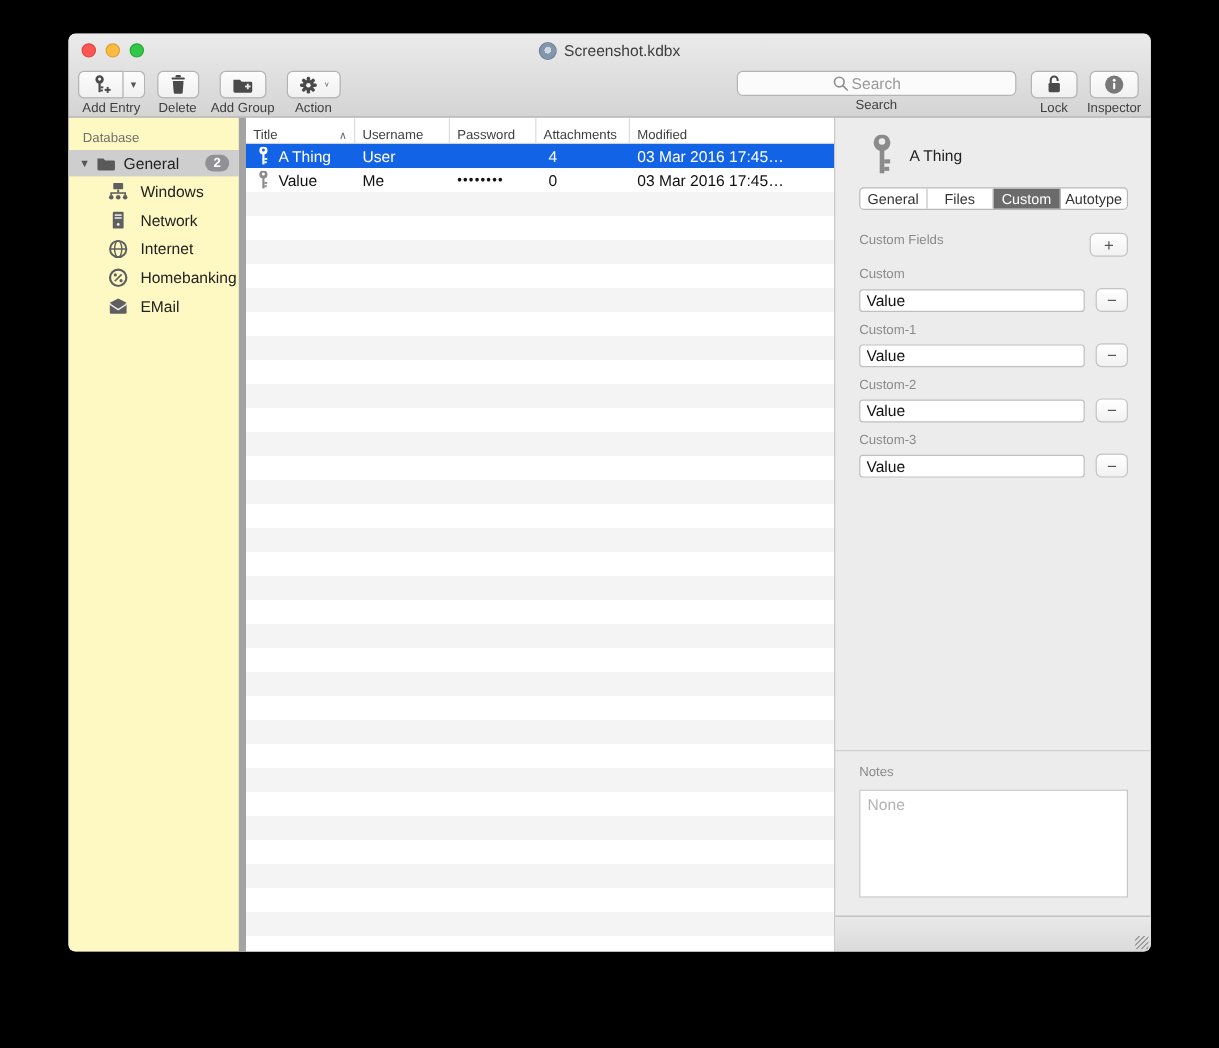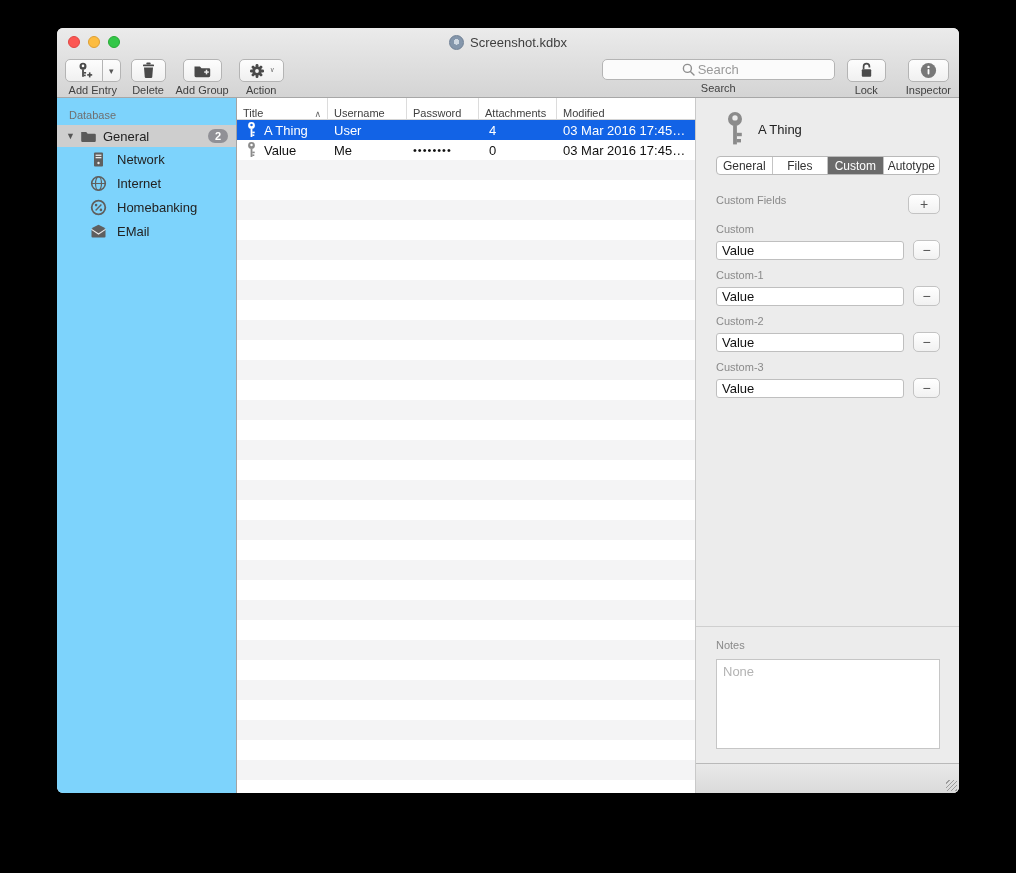--- a/index.html
+++ b/index.html
@@ -193,7 +193,7 @@
         <span class="tblabel">Search</span>
       </div>
 
-      <div class="tbgroup" style="margin-right:20px;">
+      <div class="tbgroup" style="margin-right:8px;">
         <div class="tbbtn" style="padding:0 11px;">
           <span>
             <svg width="15" height="17" viewBox="0 0 15 17">

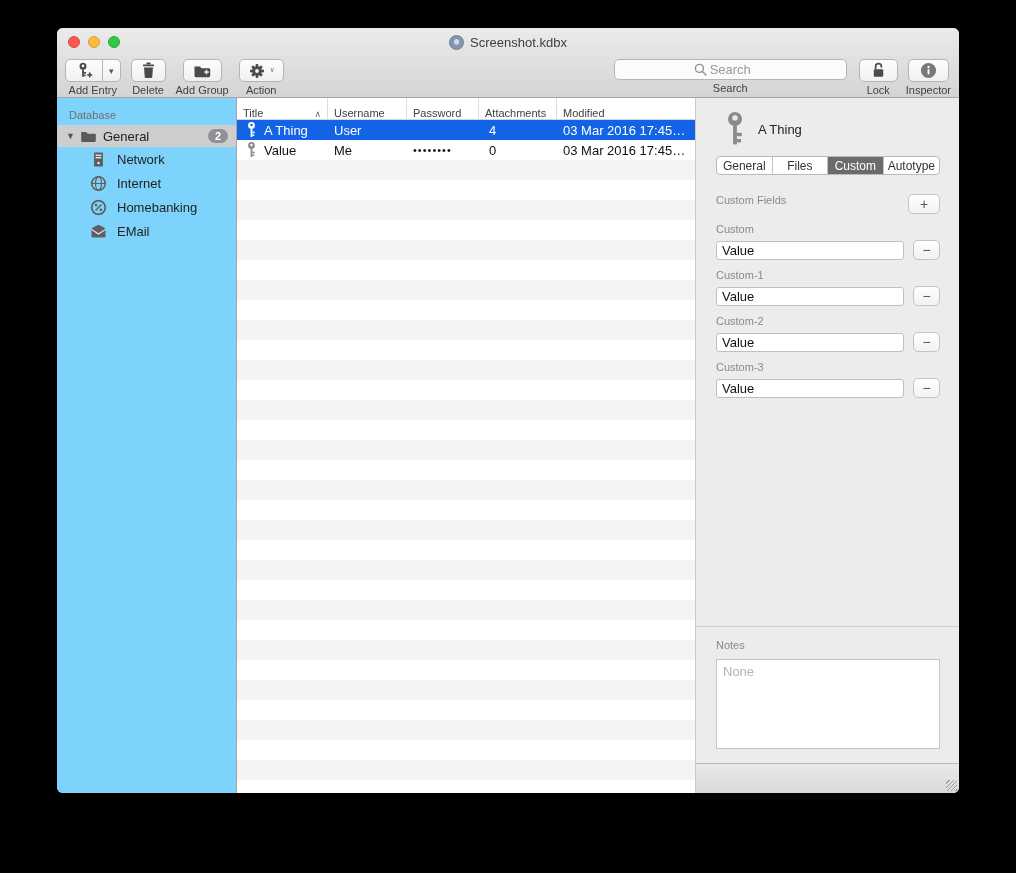--- a/index.html
+++ b/index.html
@@ -43,7 +43,7 @@
   .main { flex:1; display:flex; min-height:0; }
 
   
-  .sidebar { width:180px; background:#7dd3fc; border-right:1px solid #a3a3a3; font-size:13px; color:#222; }
+  .sidebar { width:148px; background:#fef9c3; border-right:6px solid #a3a3a3; font-size:13px; color:#222; }
   .sb-header { font-size:11px; color:#6f6f6f; padding:11px 0 4px 12px; }
   .sb-root { height:22px; display:flex; align-items:center; background:#cecece; padding:0 8px 0 9px; }
   .sb-root .disc { font-size:9px; color:#555; width:14px; }

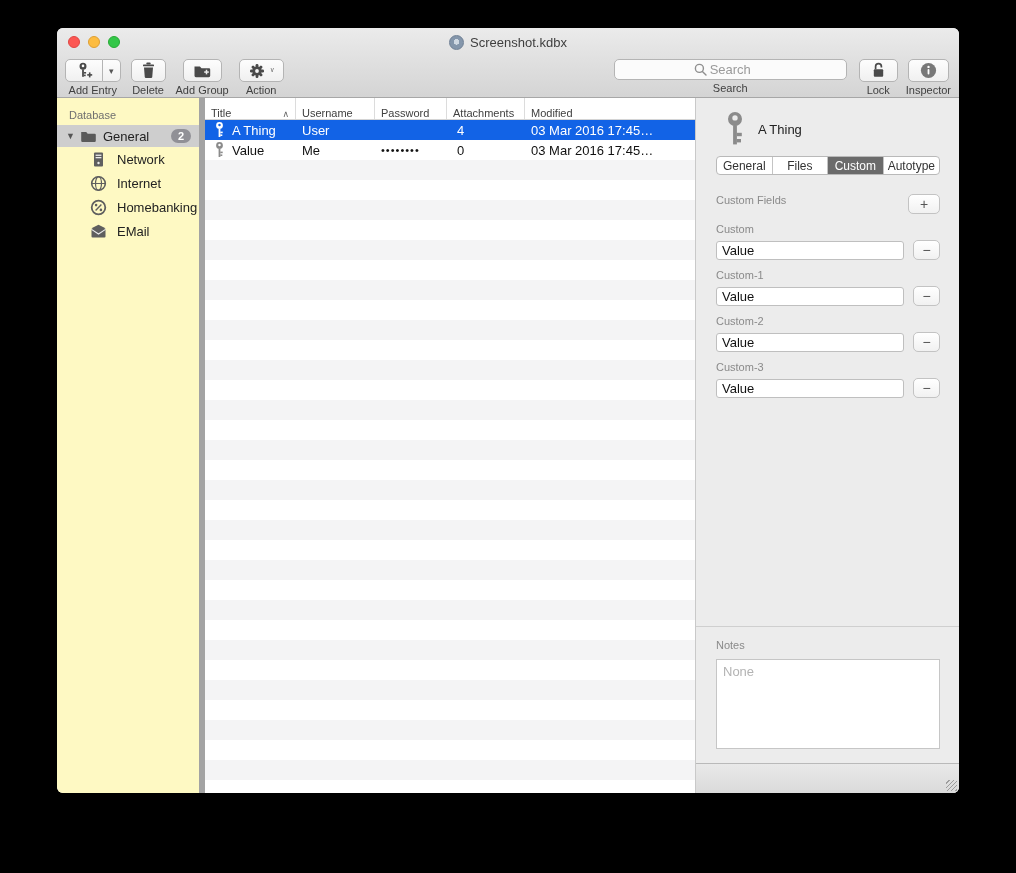--- a/index.html
+++ b/index.html
@@ -235,6 +235,21 @@
         <span class="badge">2</span>
       </div>
 
+      <div class="sb-item">
+        <span class="icon16">
+          <svg width="17" height="17" viewBox="0 0 17 17" fill="#5f5f5f">
+            <rect x="4.4" y="1.4" width="8.2" height="5.4" rx="0.8"></rect>
+            <rect x="7.7" y="7" width="1.6" height="2.4"></rect>
+            <rect x="2" y="9.2" width="13" height="1.3"></rect>
+            <rect x="2" y="9.8" width="1.4" height="2"></rect>
+              <rect x="13.6" y="9.8" width="1.4" height="2"></rect>
+            <circle cx="2.7" cy="13.3" r="1.9"></circle>
+              <circle cx="8.5" cy="13.3" r="1.9"></circle>
+              <circle cx="14.3" cy="13.3" r="1.9"></circle>
+          </svg>
+        </span>
+        <span class="lbl">Windows</span>
+      </div>
 
       <div class="sb-item">
         <span class="icon16">

